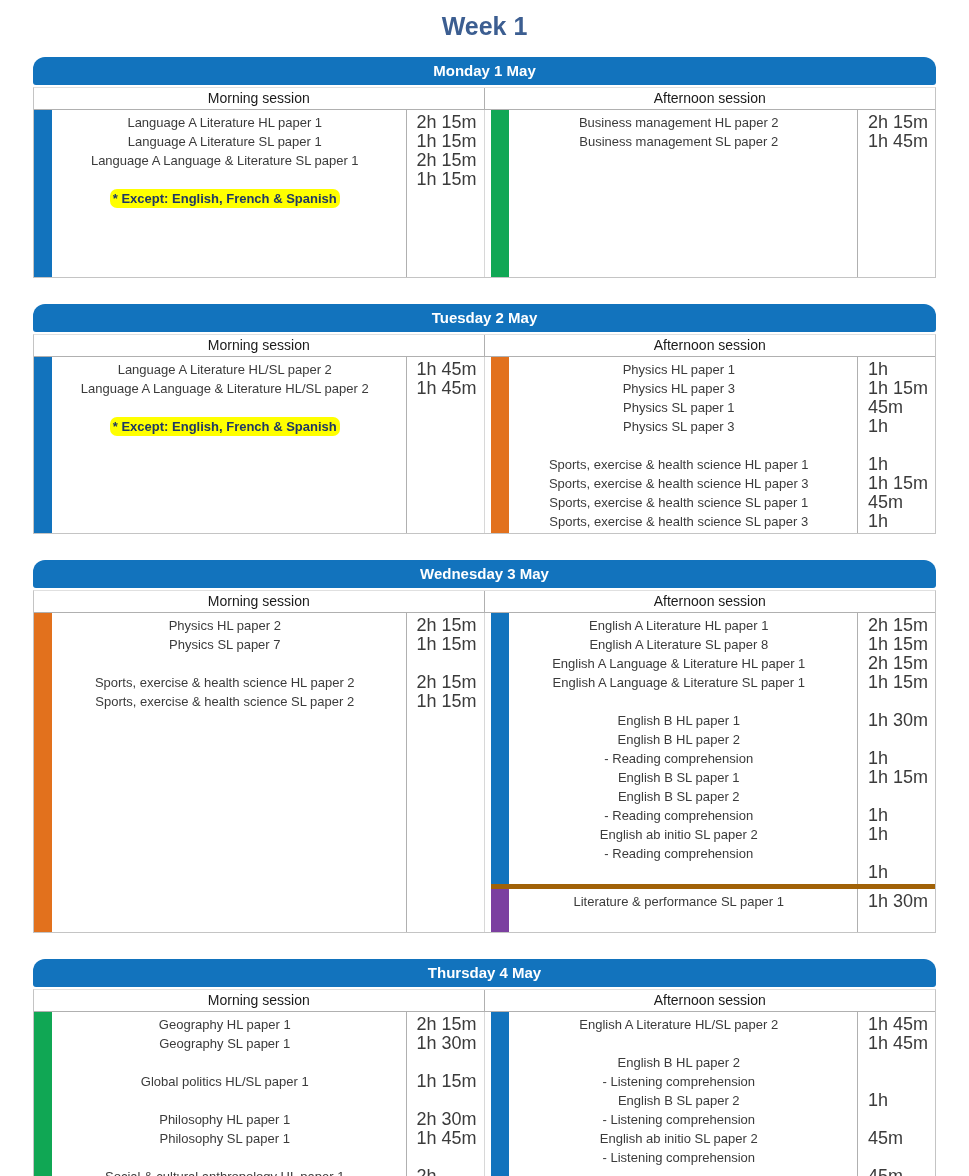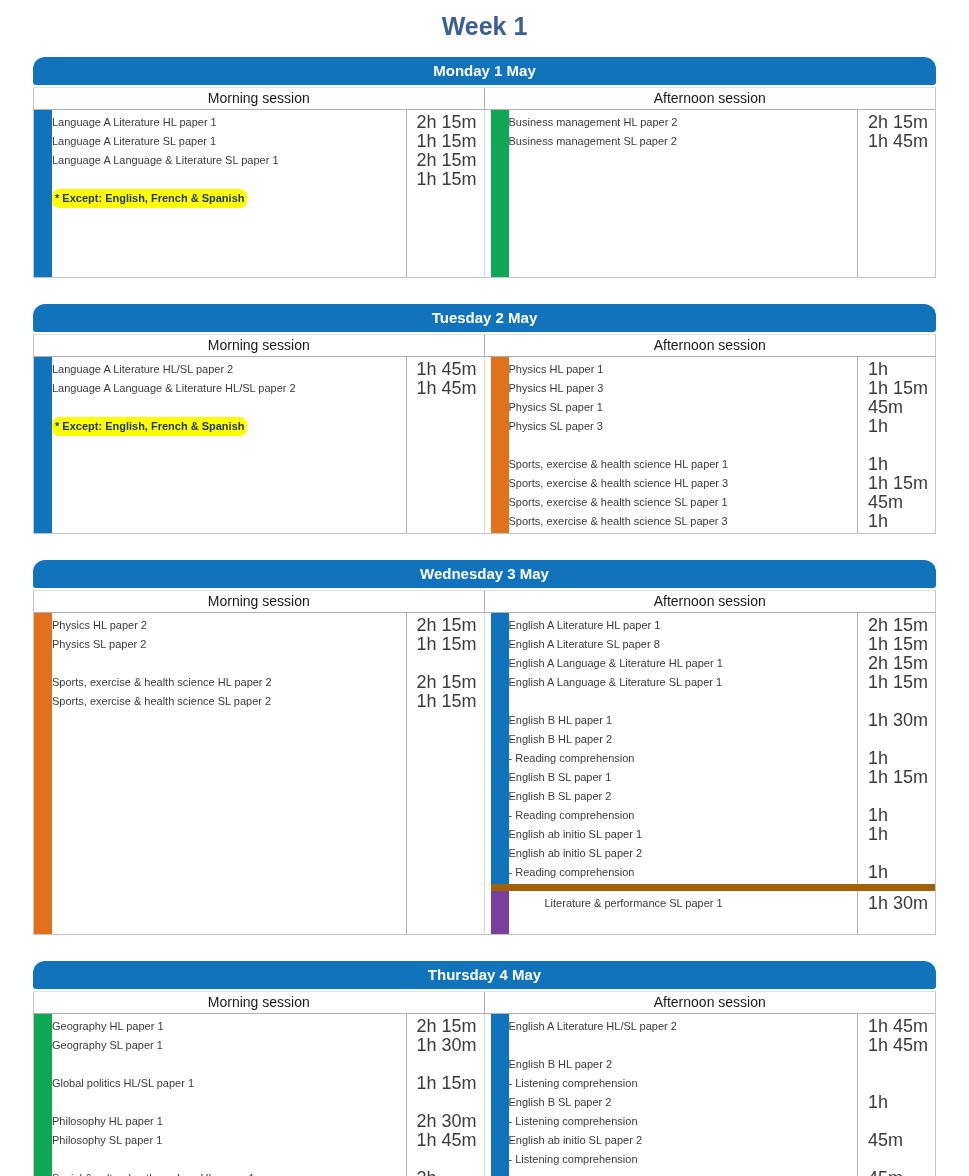--- a/index.html
+++ b/index.html
@@ -60,8 +60,9 @@
   .names{
     flex:1 1 auto;
     padding:3px 8px 2px 0;
-    font-size:11px;
+    font-size:13px;
     line-height:19px;
+    text-align:center;
   }
   .durs{
     width:78px;

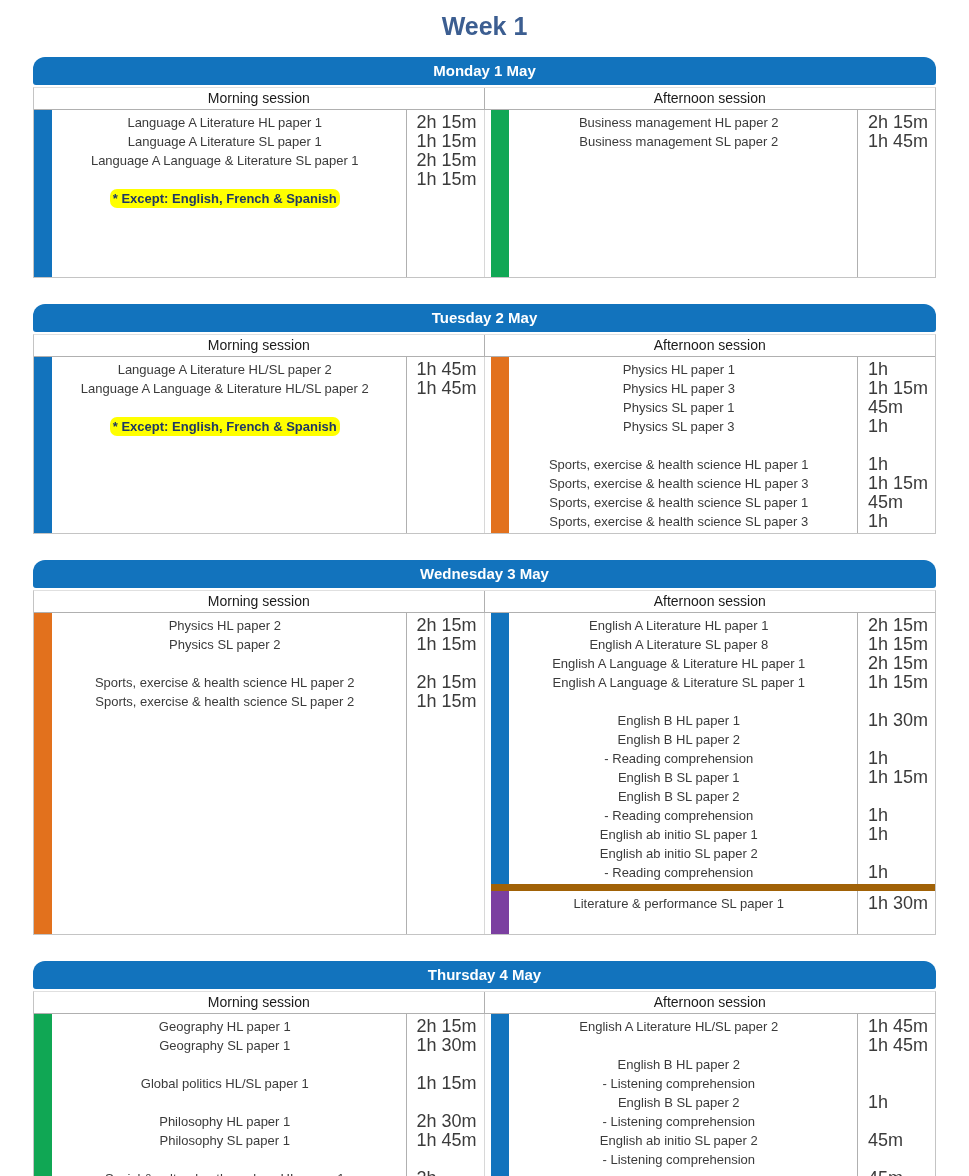--- a/index.html
+++ b/index.html
@@ -207,7 +207,7 @@
                 <div class="bar" style="background: rgb(226, 113, 29);"></div>
                 <div class="names">
                   <div class="row">Physics HL paper 2</div>
-                  <div class="row">Physics SL paper 2</div>
+                  <div class="row">Physics SL paper 7</div>
                   <div class="row">&nbsp;</div>
                   <div class="row">Sports, exercise &amp; health science HL paper 2</div>
                   <div class="row">Sports, exercise &amp; health science SL paper 2</div>

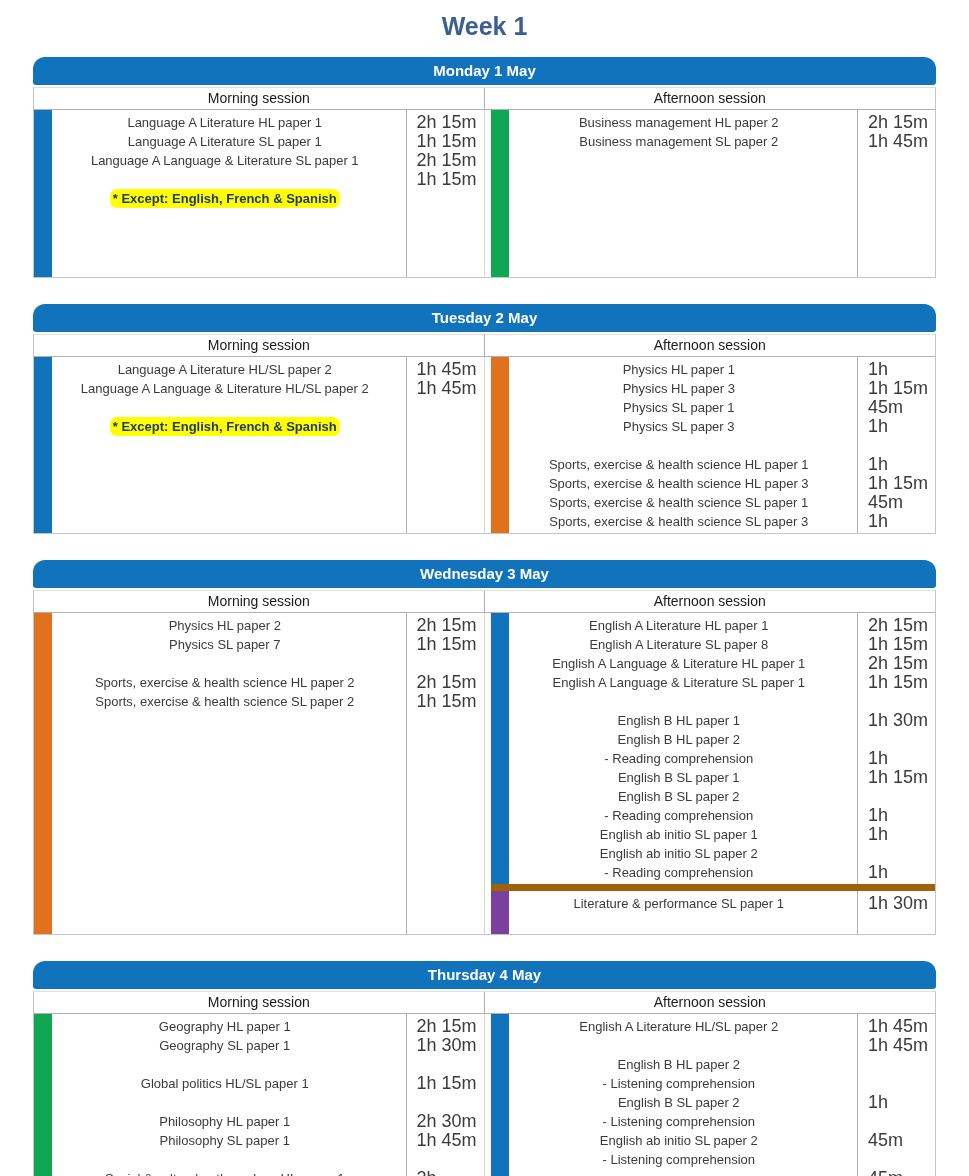--- a/index.html
+++ b/index.html
@@ -236,7 +236,6 @@
                   <div class="row">English B SL paper 1</div>
                   <div class="row">English B SL paper 2</div>
                   <div class="row">- Reading comprehension</div>
-                  <div class="row">English ab initio SL paper 1</div>
                   <div class="row">English ab initio SL paper 2</div>
                   <div class="row">- Reading comprehension</div>
                 </div>

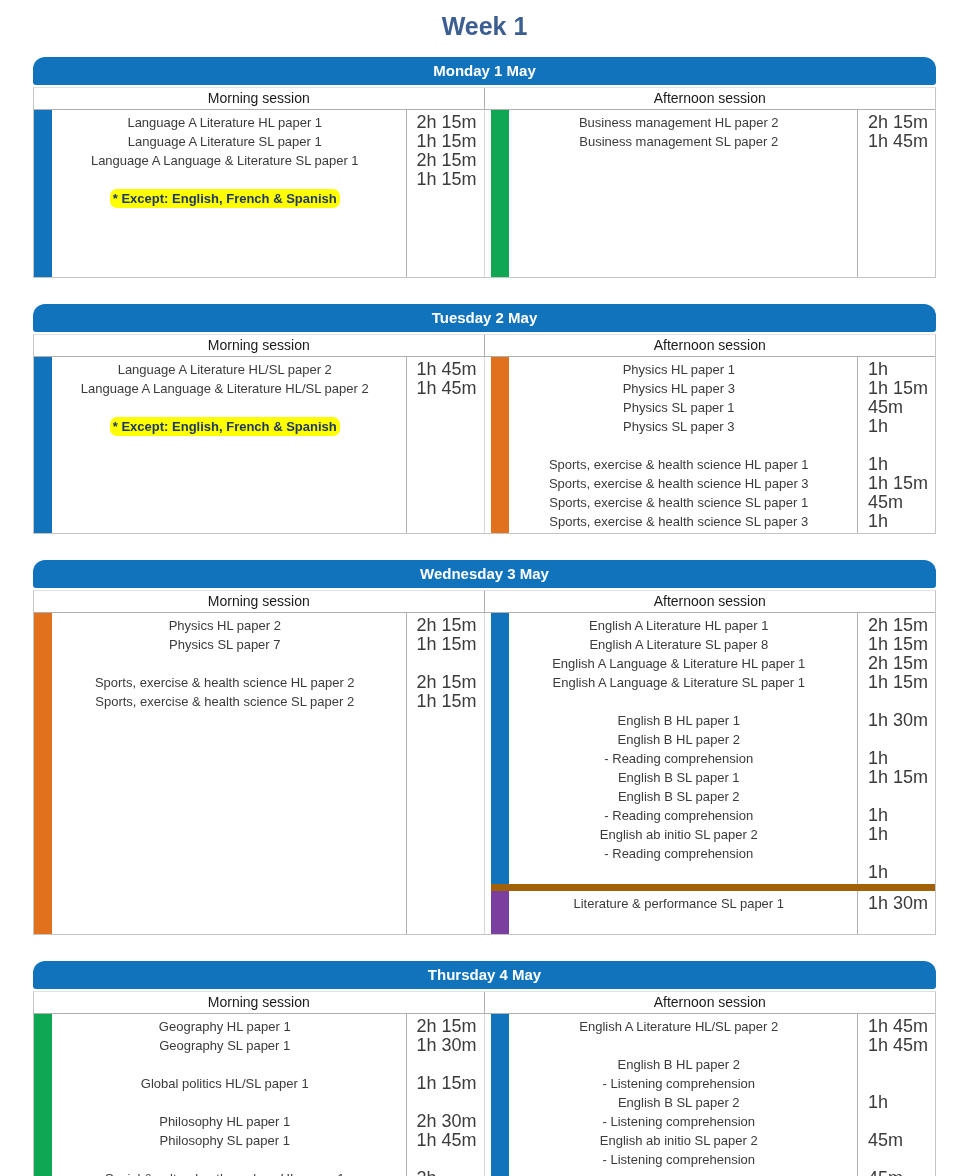--- a/index.html
+++ b/index.html
@@ -55,7 +55,7 @@
   .col.afternoon{padding-left:6px;}
   .section{display:flex;align-items:stretch;}
   .section.main{flex:1 1 auto;}
-  .section.sub{flex:0 0 auto;border-top:7px solid #a16207;gap:36px;}
+  .section.sub{flex:0 0 auto;border-top:5px solid #a16207;gap:36px;}
   .bar{width:18px;flex:0 0 18px;}
   .names{
     flex:1 1 auto;

